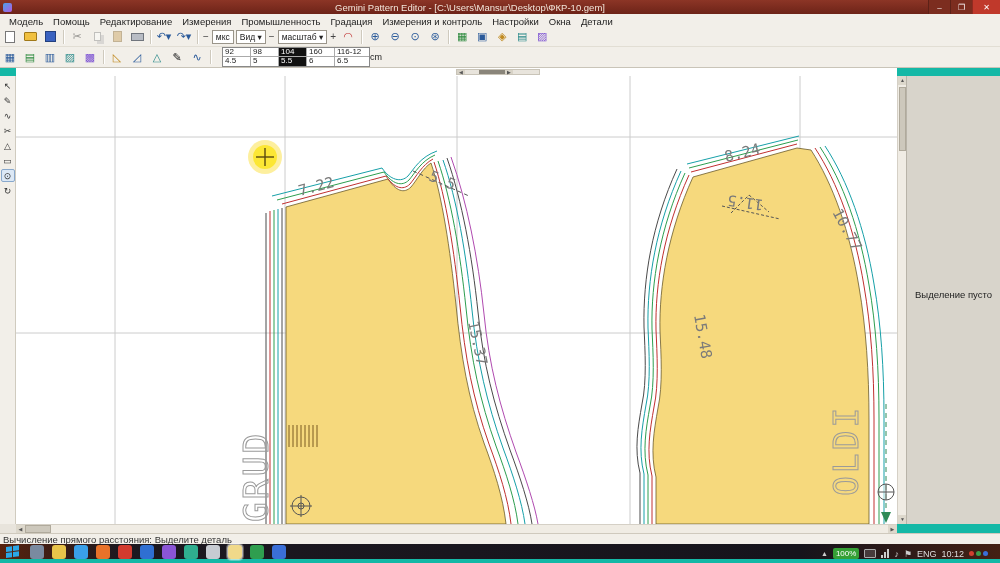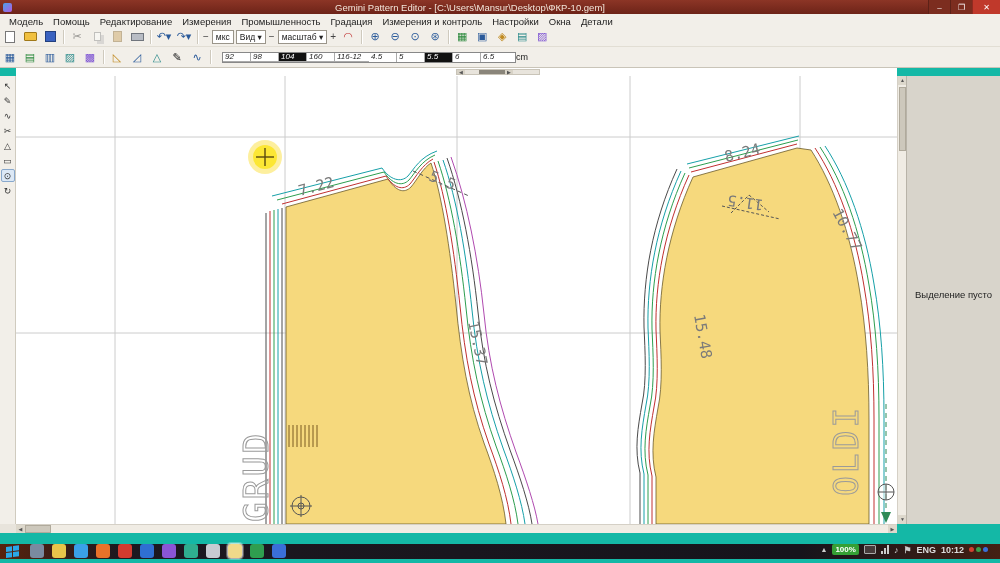--- a/index.html
+++ b/index.html
@@ -43,7 +43,7 @@
   .gold { color:#c08a20; } .red { color:#c03030; } .purp { color:#7a4fd2; }
 
   
-  .sizetable { display:flex; flex-direction:row; margin-left:8px; border:1px solid #888; flex:0 0 auto;font-style:italic; }
+  .sizetable { display:flex; flex-direction:column; margin-left:8px; border:1px solid #888; flex:0 0 auto; }
   .strow { display:flex; }
   .stcell { width:28px; height:9px; font-size:8px; line-height:8px; padding-left:2px;
     background:#fff; border-right:1px solid #aaa; color:#222; }

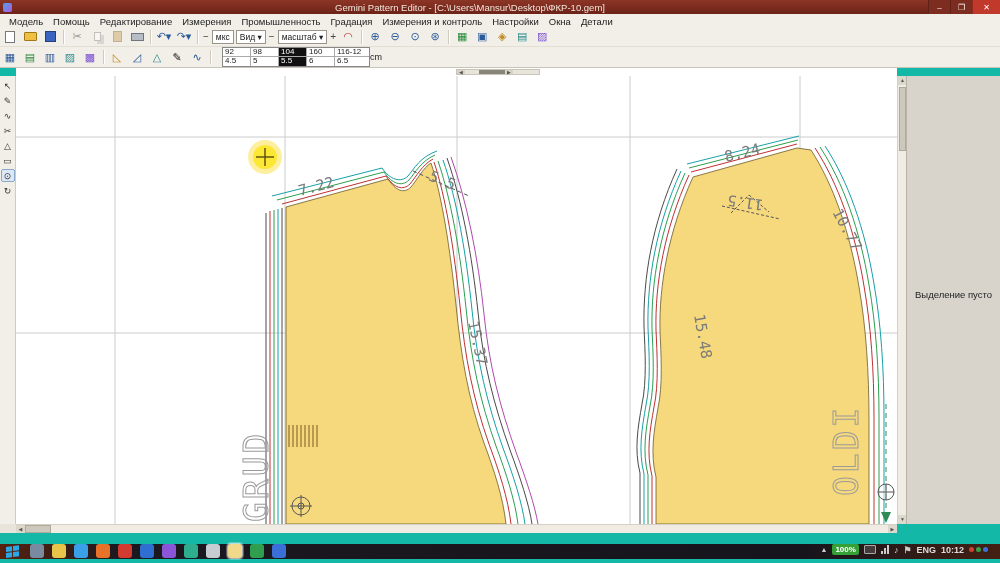--- a/index.html
+++ b/index.html
@@ -373,6 +373,9 @@
     <span class="ar">▶</span>
   </div>
 
+  <div class="statusbar">
+    <span>Вычисление прямого расстояния: Выделите деталь</span>
+  </div>
 
   <div class="taskbar">
     <span class="start">

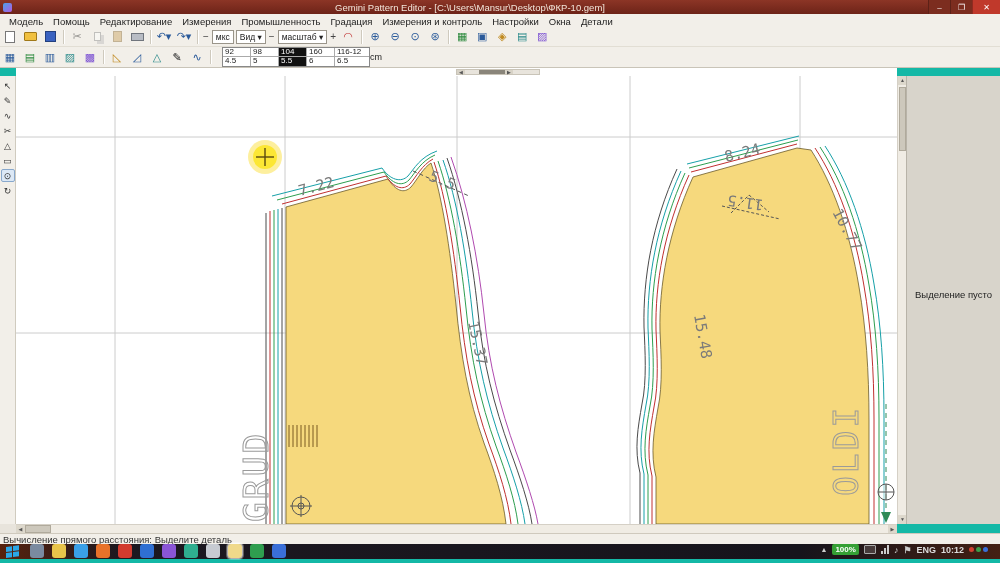--- a/index.html
+++ b/index.html
@@ -93,7 +93,7 @@
   
   .taskbar { position:absolute; left:0; top:544px; width:100%; height:15px;
     background:linear-gradient(90deg,#58220e 0%,#1c1820 12%,#16141c 80%,#442013 100%);
-    display:flex; align-items:flex-start; color:#ddd;font-weight:bold; }
+    display:flex; align-items:flex-end; color:#ddd; }
   .start { width:26px; height:100%; display:flex; align-items:center; justify-content:center; }
   .tbicons { display:flex; gap:8px; margin-left:4px; align-items:center; }
   .tbi { width:14px; height:14px; border-radius:3px; flex:0 0 auto; }

